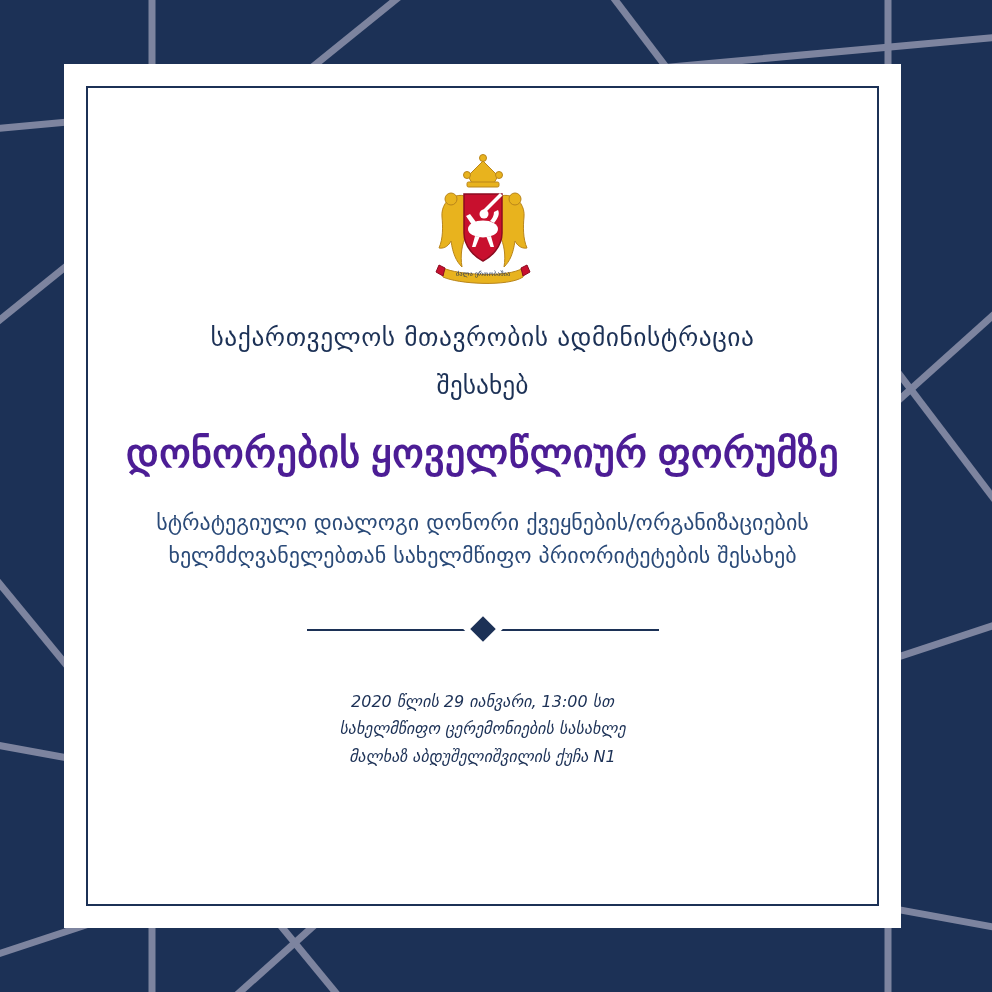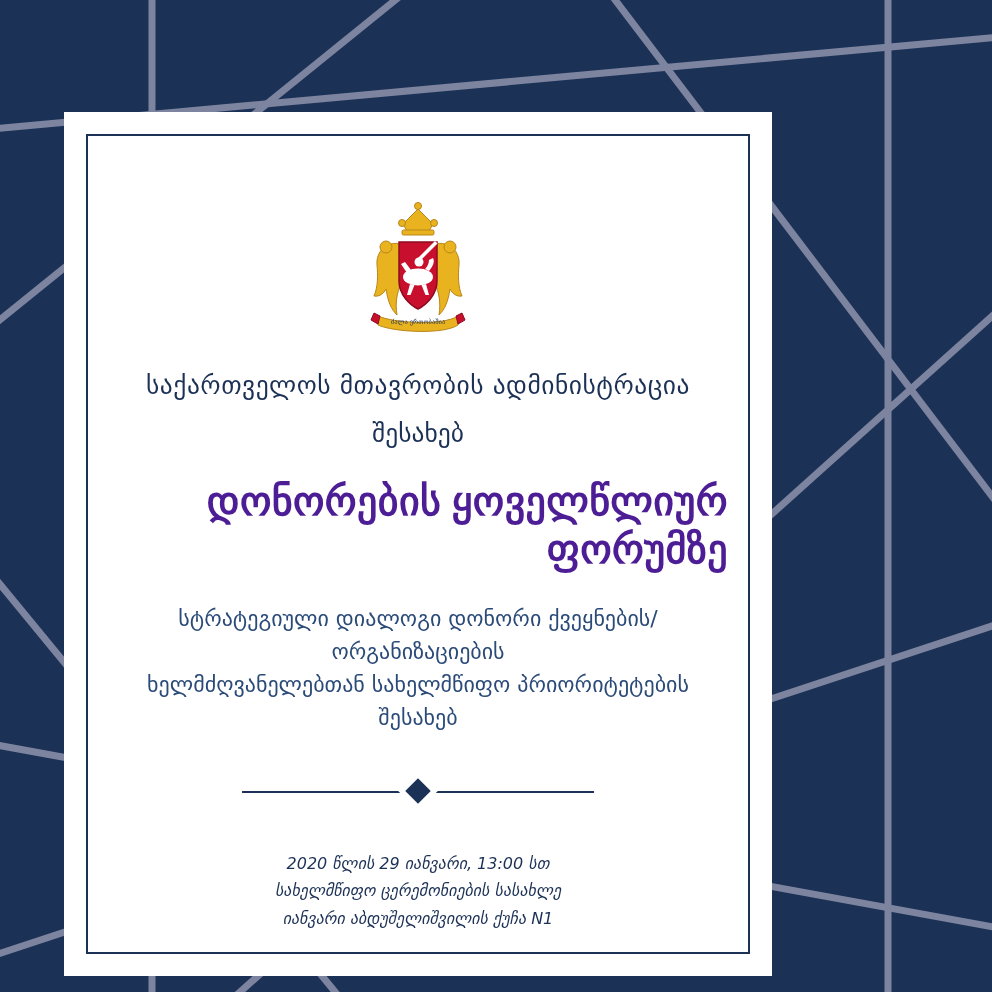--- a/index.html
+++ b/index.html
@@ -29,12 +29,11 @@
     position: absolute;
     left: 64px;
     top: 64px;
-    width: 708px;
+    width: 837px;
     height: 864px;
     background: #ffffff;
     z-index: 2;
     box-sizing: border-box;
-    margin-top: 48px;
   }
   #card-inner-border {
     position: absolute;

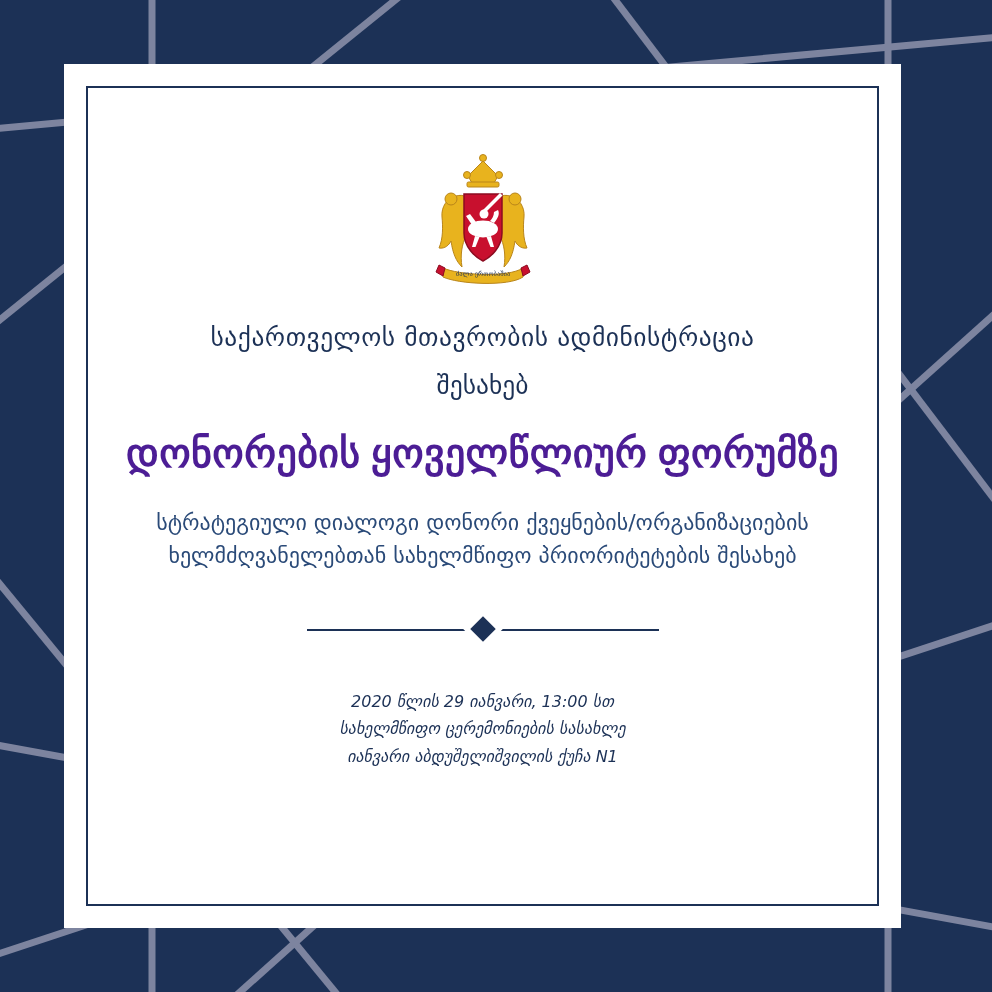--- a/index.html
+++ b/index.html
@@ -216,7 +216,7 @@
     <div class="details">
       <div>2020 წლის 29 იანვარი, 13:00 სთ</div>
       <div>სახელმწიფო ცერემონიების სასახლე</div>
-      <div>იანვარი აბდუშელიშვილის ქუჩა N1</div>
+      <div>მალხაზ აბდუშელიშვილის ქუჩა N1</div>
     </div>
 
   </div>

